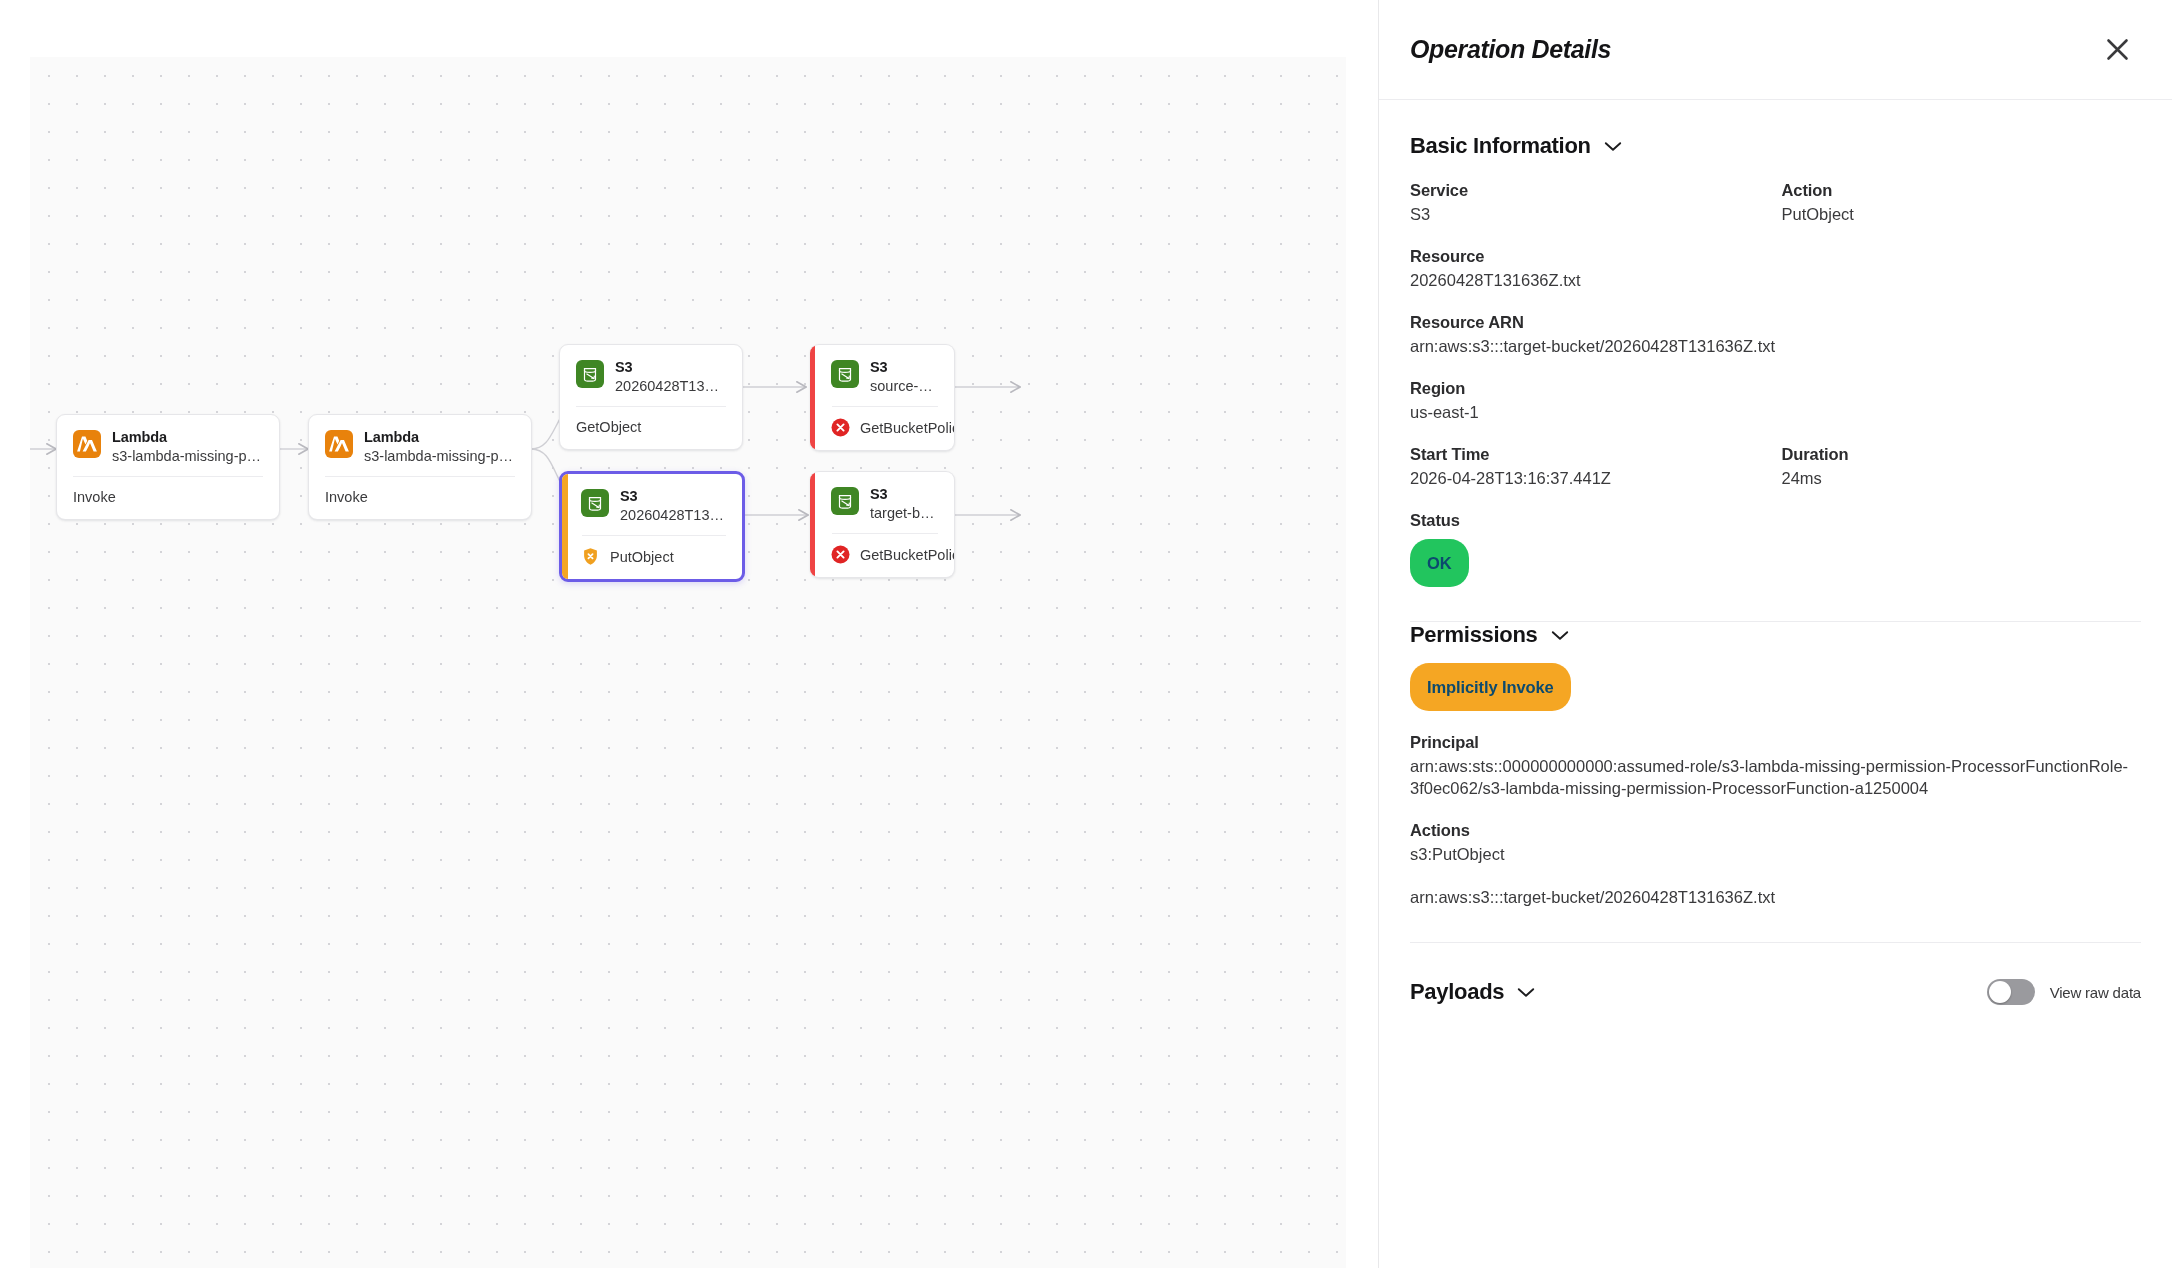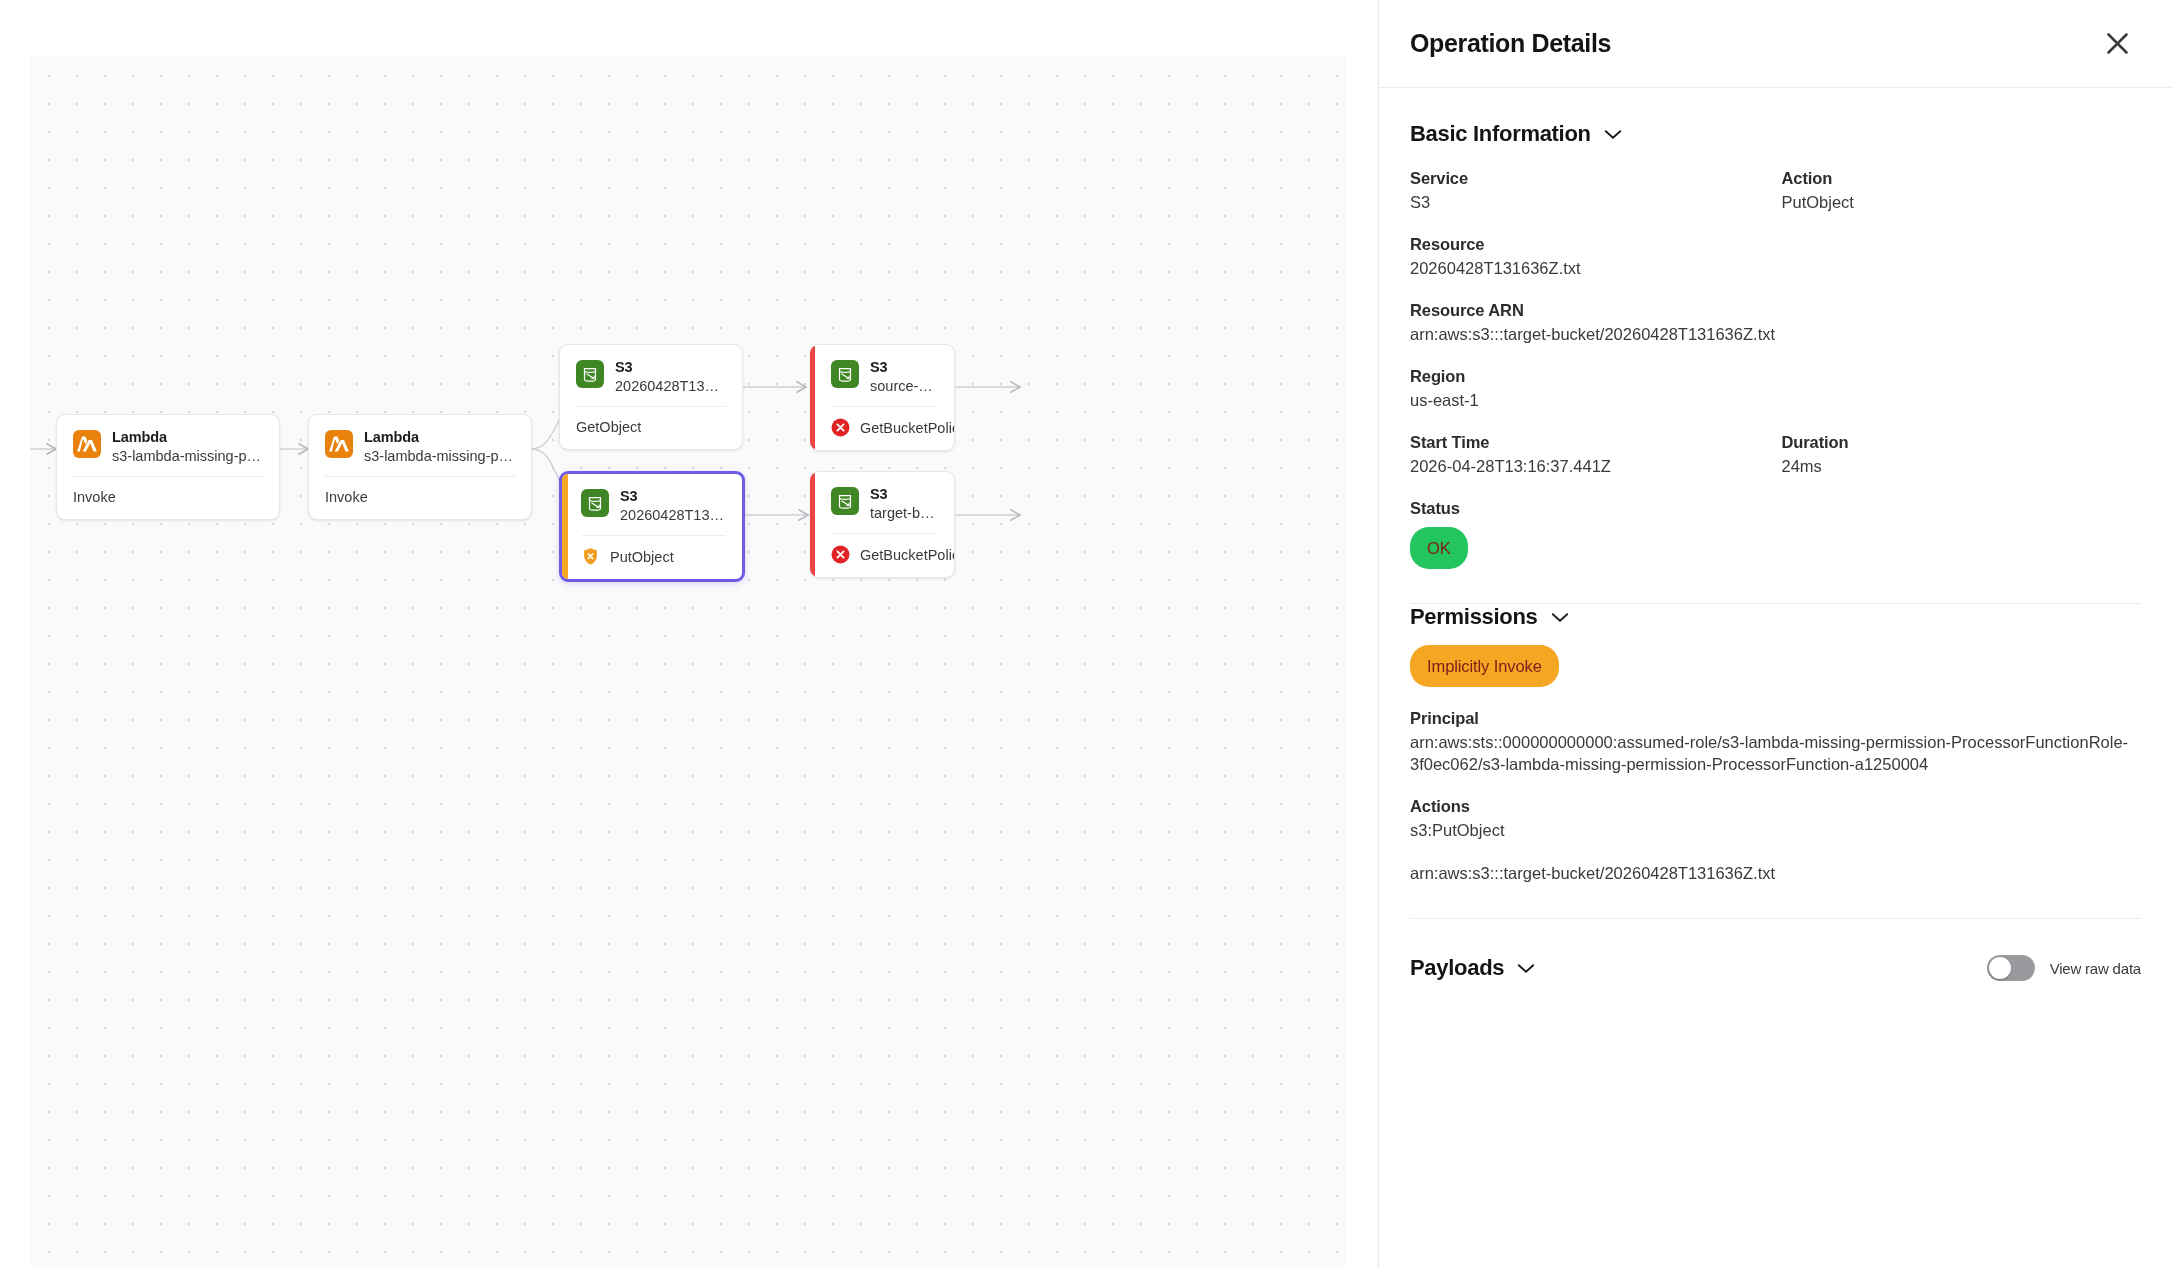--- a/index.html
+++ b/index.html
@@ -89,10 +89,11 @@
     display: flex; flex-direction: column;
   }
   #panel-header {
-    height: 88px; flex: 0 0 auto;
+    height: 100px; flex: 0 0 auto;
     display: flex; align-items: center; justify-content: space-between;
     padding: 0 36px 0 31px;
     border-bottom: 1px solid #ececef;
+    font-style: italic;
   }
   #panel-title { font-size: 25px; font-weight: 700; color: #141416; letter-spacing: -.35px; }
   #close-btn {

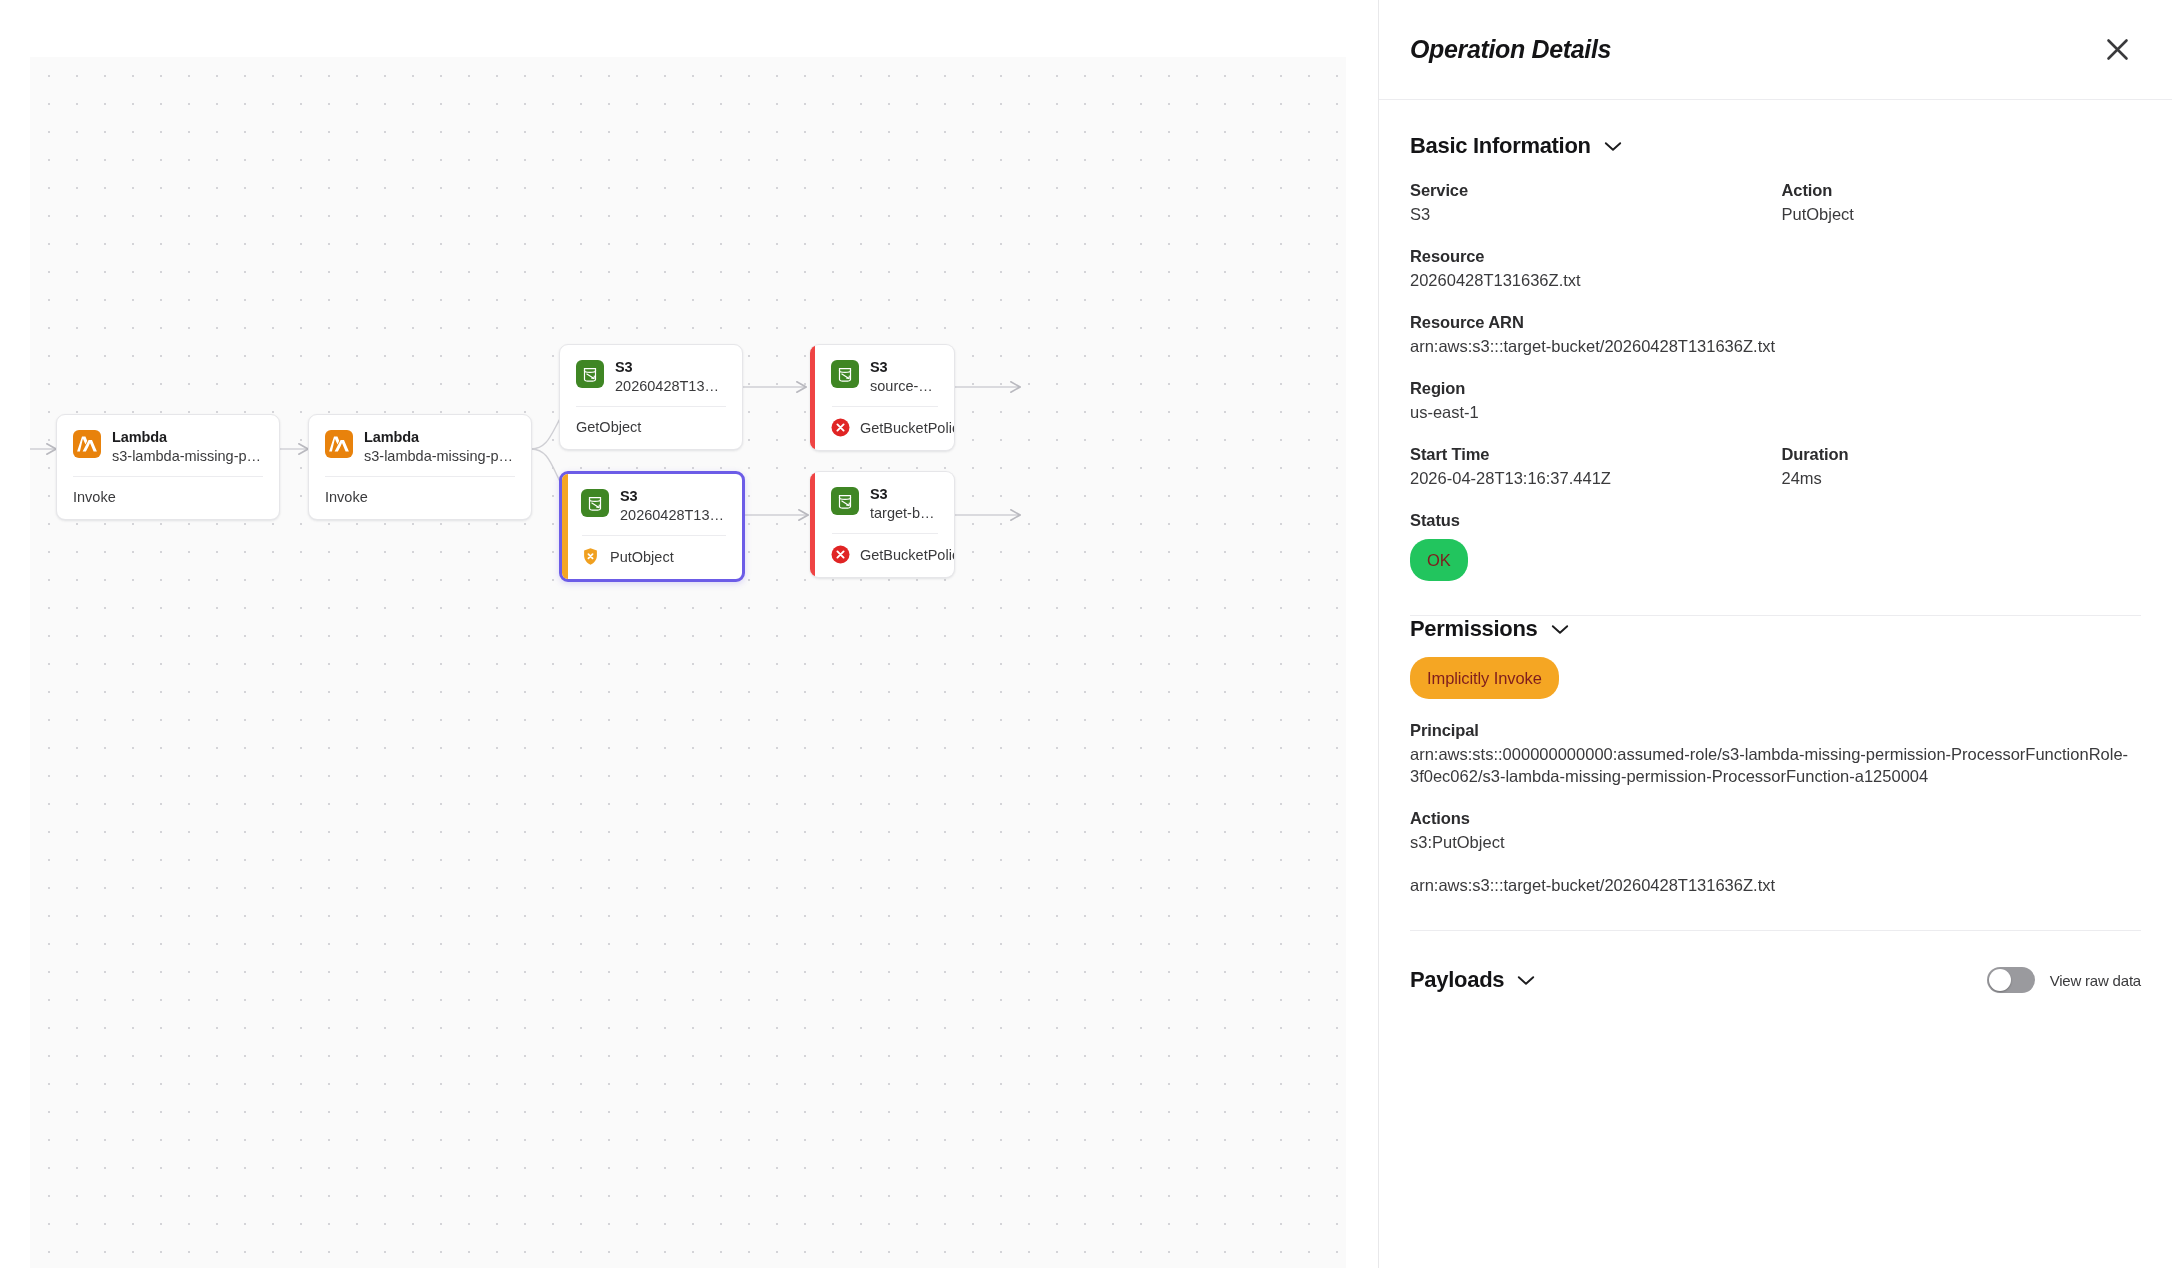--- a/index.html
+++ b/index.html
@@ -120,9 +120,9 @@
 
   .badge {
     display: inline-flex; align-items: center; justify-content: center;
-    height: 42px; min-width: 54px; padding: 0 17px;
-    border-radius: 19px; color: #7f1d1d;
-    font-size: 16.5px; font-weight: 400; letter-spacing: -.1px;
+    height: 48px; min-width: 54px; padding: 0 17px;
+    border-radius: 19px; color: #0c4a6e;
+    font-size: 16.5px; font-weight: 700; letter-spacing: -.1px;
     margin-top: 8px;
   }
   .badge.ok { background: #22c55e; }

